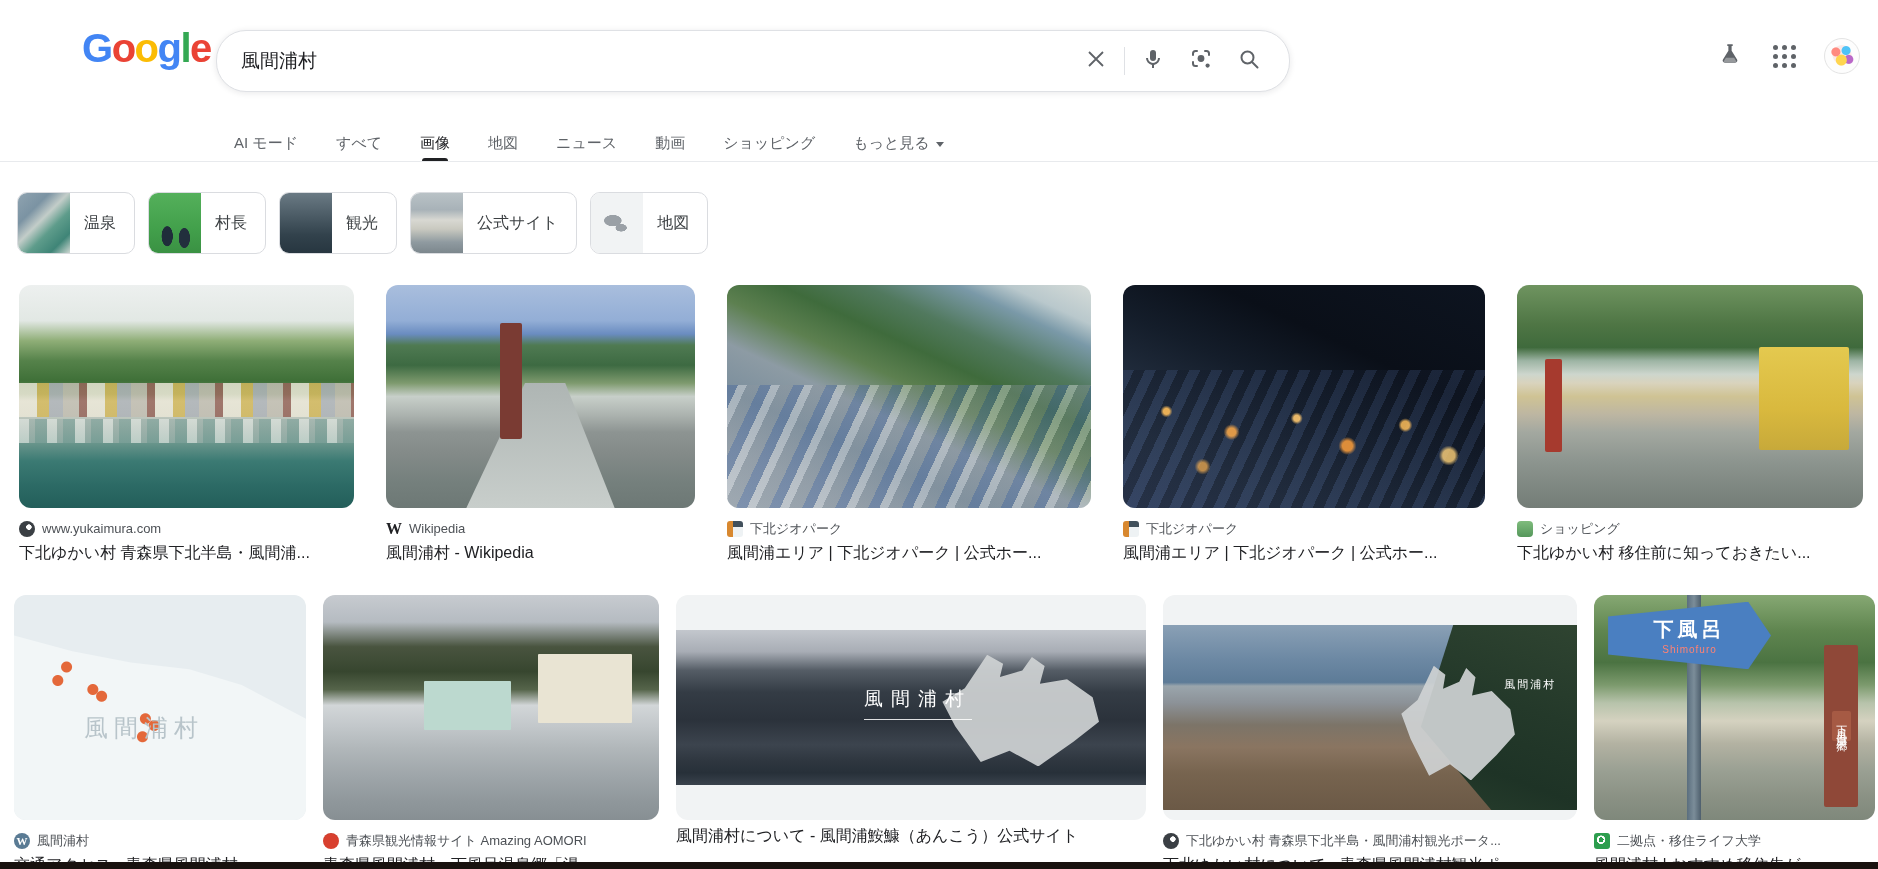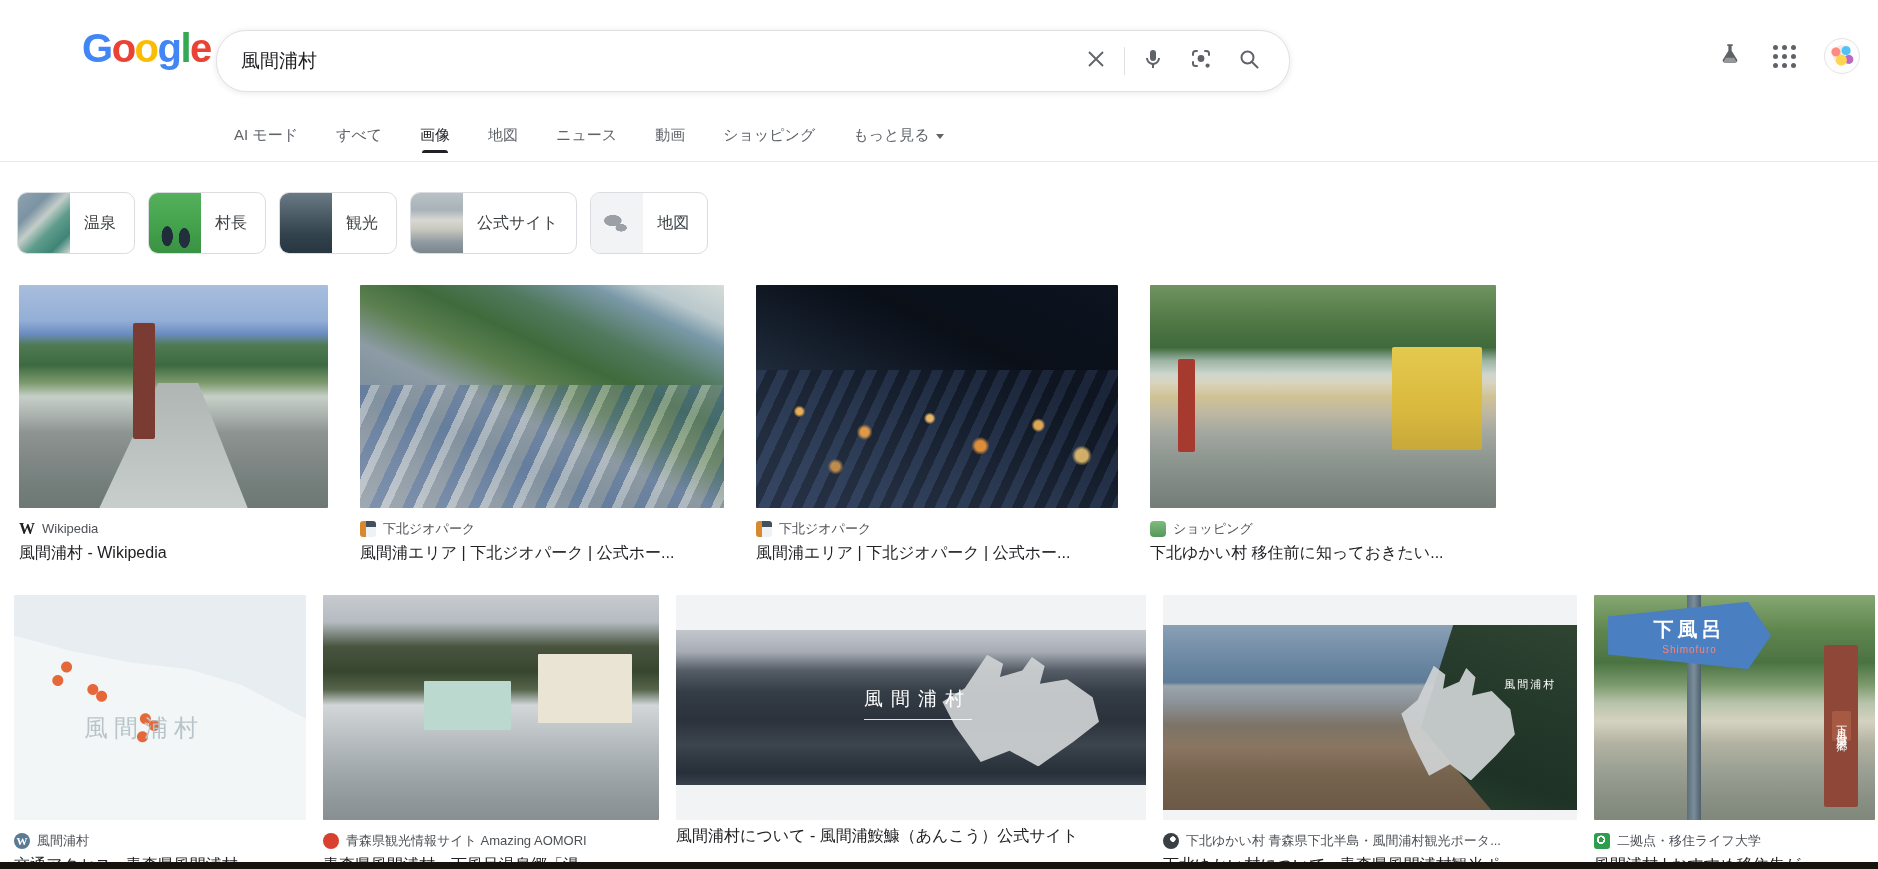--- a/index.html
+++ b/index.html
@@ -33,7 +33,7 @@
             radial-gradient(circle at 50% 46%,#fbe9e7 0 9px,transparent 10px),#fdfdfd;}
 
   
-  .tabs{position:absolute;left:234px;top:118px;height:35px;display:flex;gap:38px;align-items:flex-start;}
+  .tabs{position:absolute;left:234px;top:126px;height:35px;display:flex;gap:38px;align-items:flex-start;}
   .tab{font-size:15px;color:#5f6368;cursor:pointer;height:35px;position:relative;display:flex;align-items:center;gap:6px;}
   .tab.active{color:#202124;font-weight:normal;}
   .tab.active::after{content:"";position:absolute;left:2px;right:2px;bottom:0;height:3px;

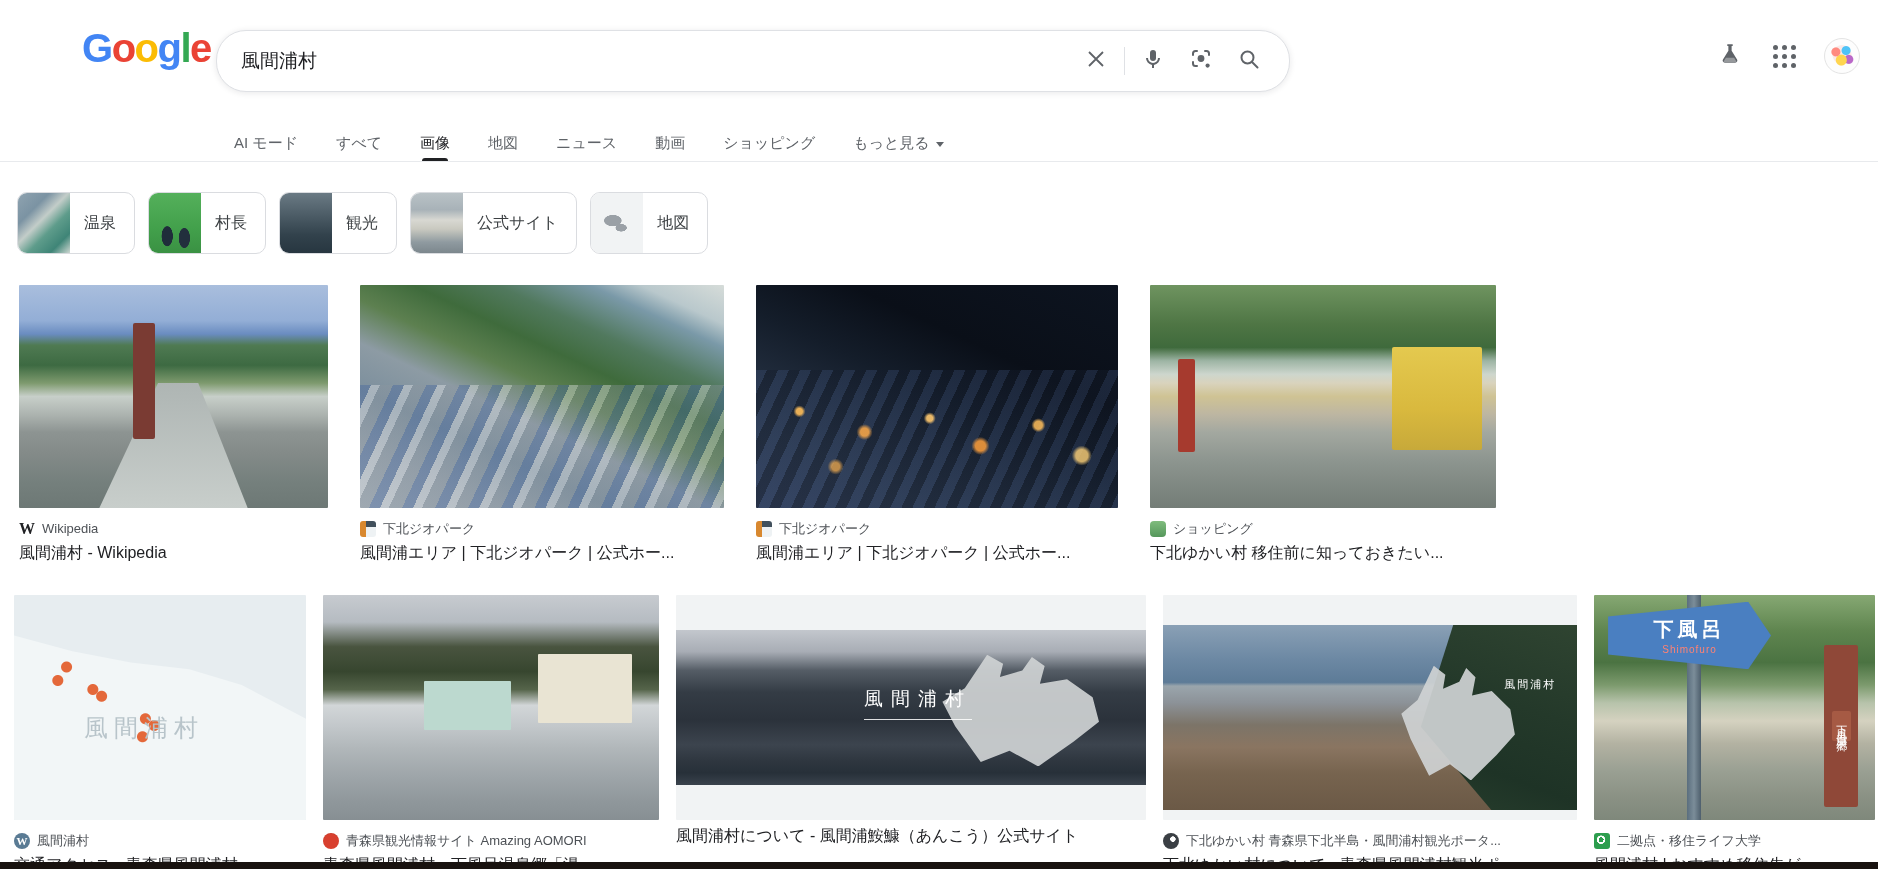--- a/index.html
+++ b/index.html
@@ -293,6 +293,17 @@
 
 <div class="row row1">
 
+  <div class="card w335">
+    <div class="thumb t11">
+      <div class="ov ov1"></div>
+      <div class="ov ov2"></div>
+    </div>
+    <div class="src">
+      <span class="fav f-yukai"></span>
+      <span>www.yukaimura.com</span>
+    </div>
+    <div class="ttl">下北ゆかい村 青森県下北半島・風間浦...</div>
+  </div>
 
   <div class="card w309">
     <div class="thumb t12">

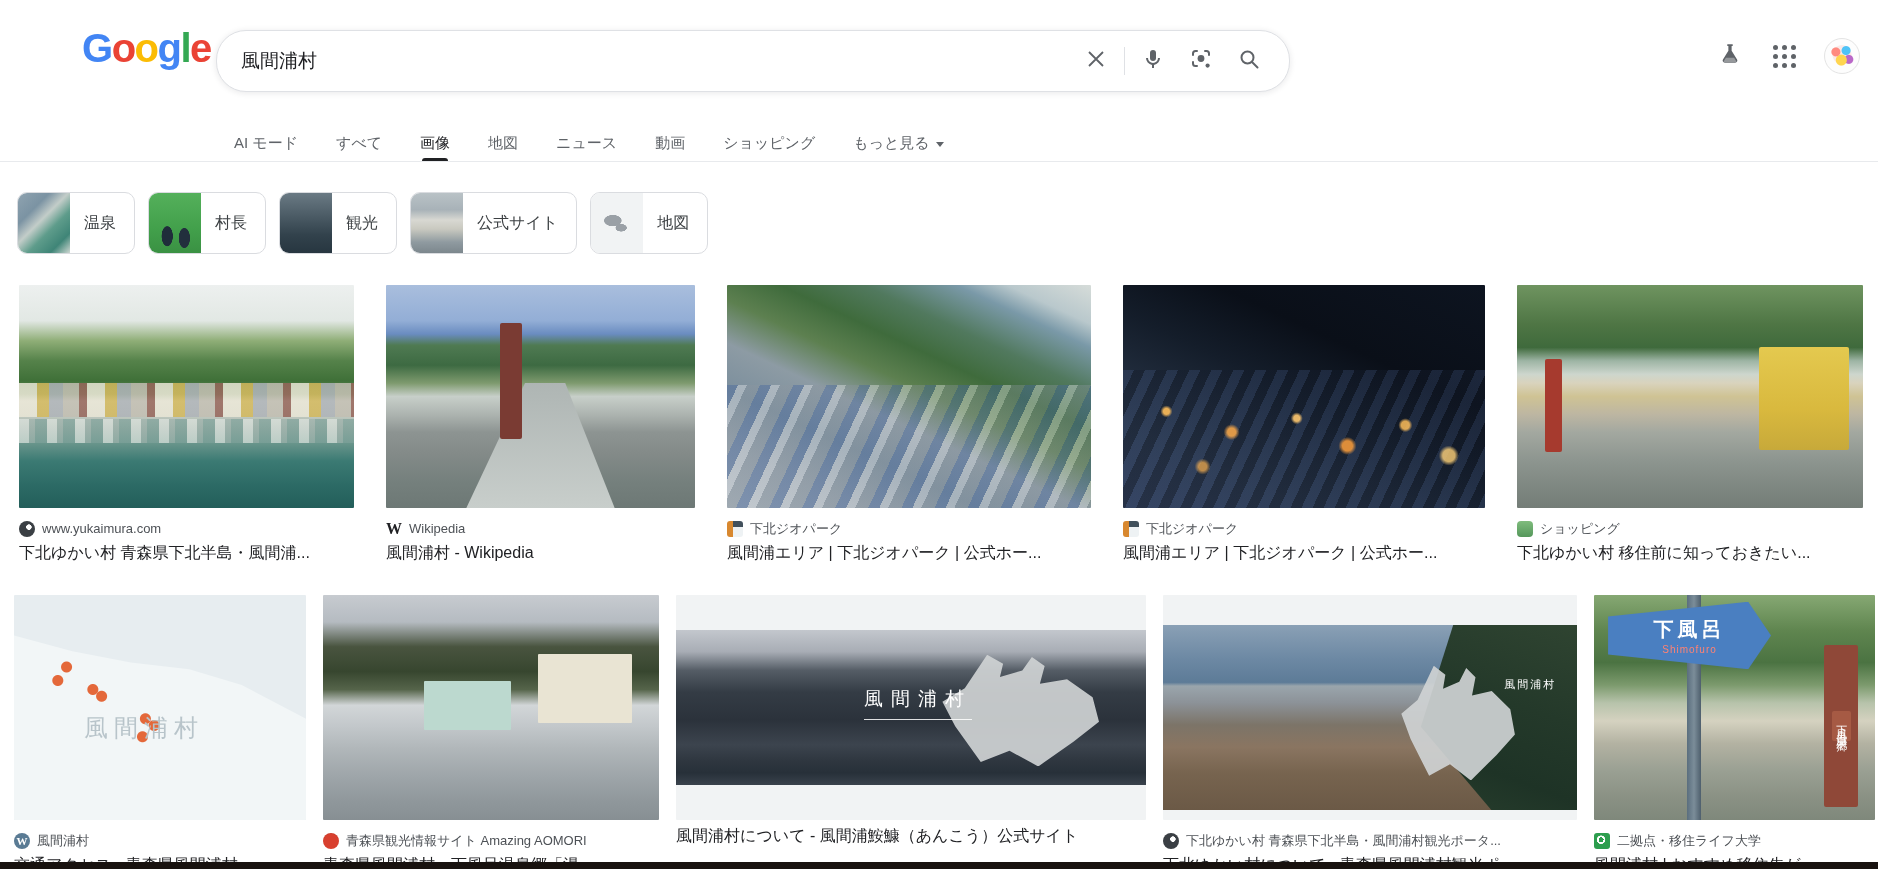--- a/index.html
+++ b/index.html
@@ -62,7 +62,7 @@
   .row1{left:19px;top:285px;gap:32px;}
   .row2{left:14px;top:595px;gap:17px;}
   .card{display:flex;flex-direction:column;cursor:pointer;}
-  .thumb{border-radius:1px;position:relative;overflow:hidden;text-decoration:underline;}
+  .thumb{border-radius:12px;position:relative;overflow:hidden;text-decoration:underline;}
   .row1 .thumb{height:223px;}
   .row2 .thumb{height:225px;}
   .w335{width:335px}.w309{width:309px}.w364{width:364px}.w362{width:362px}.w346{width:346px}

